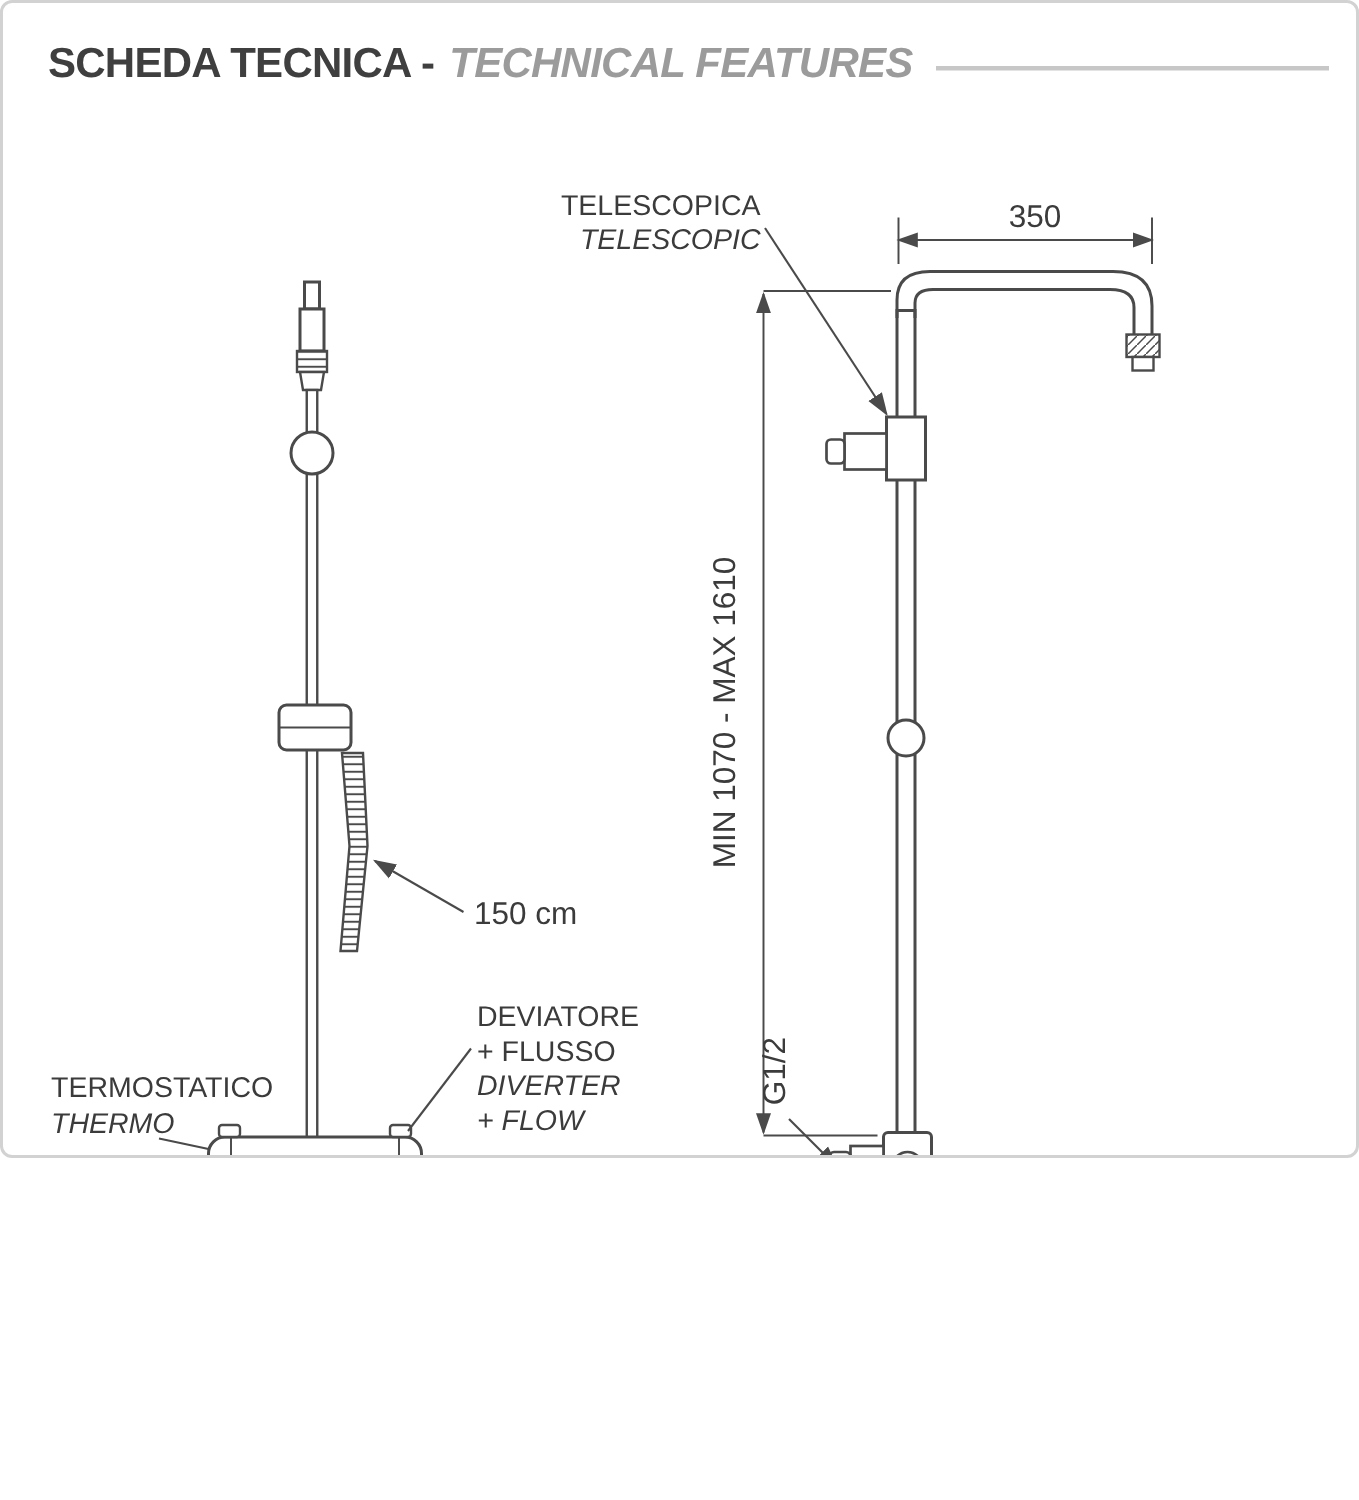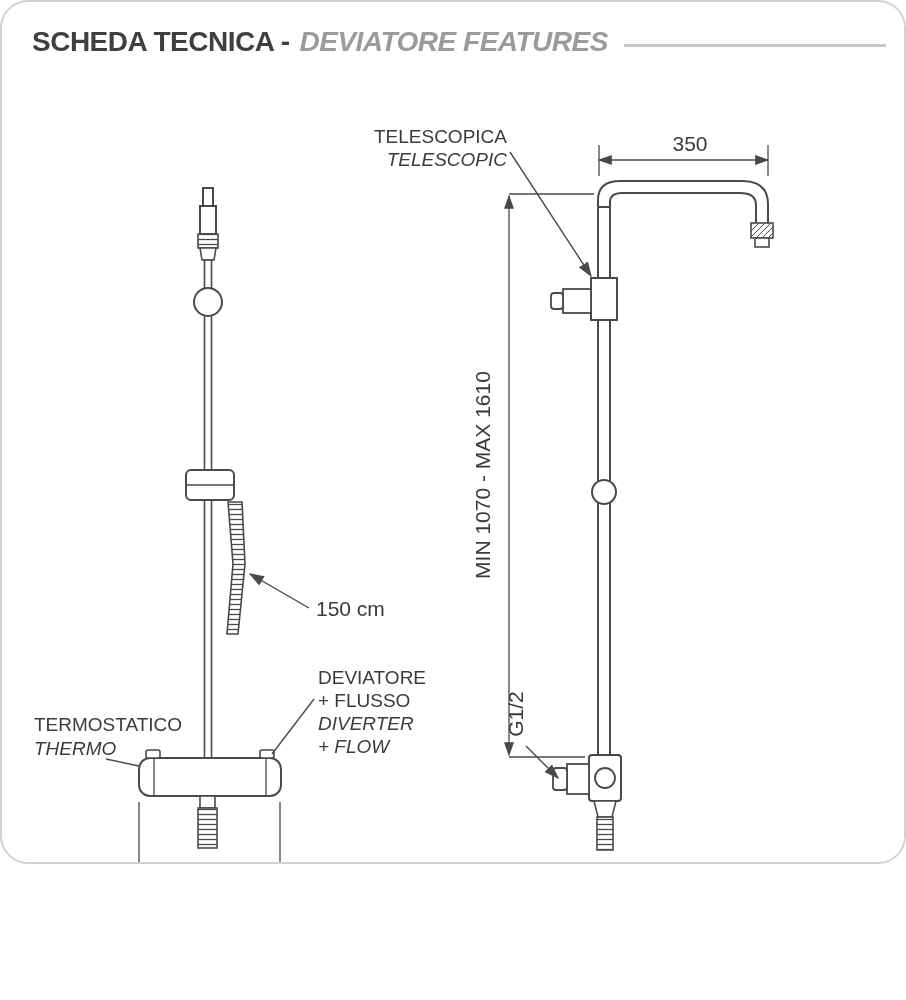--- a/index.html
+++ b/index.html
@@ -5,8 +5,8 @@
   * { margin:0; padding:0; box-sizing:border-box; }
   html,body { background:#ffffff; }
   body { font-family:"Liberation Sans", sans-serif; }
-  .page { position:relative; width:906px; height:864px; background:#fff;
-          border:2px solid #d2d2d2; border-radius:28px; overflow:hidden; }
+  .page { position:relative; width:906px; height:772px; background:#fff;
+          border:2px solid #d2d2d2; border-radius:8px; overflow:hidden; }
   .header { position:absolute; top:24px; left:30px; right:18px;
             display:flex; align-items:center; z-index:2; }
   .title-it { font-weight:bold; font-size:28px; color:#3f3f3f; letter-spacing:-0.5px; white-space:pre; }

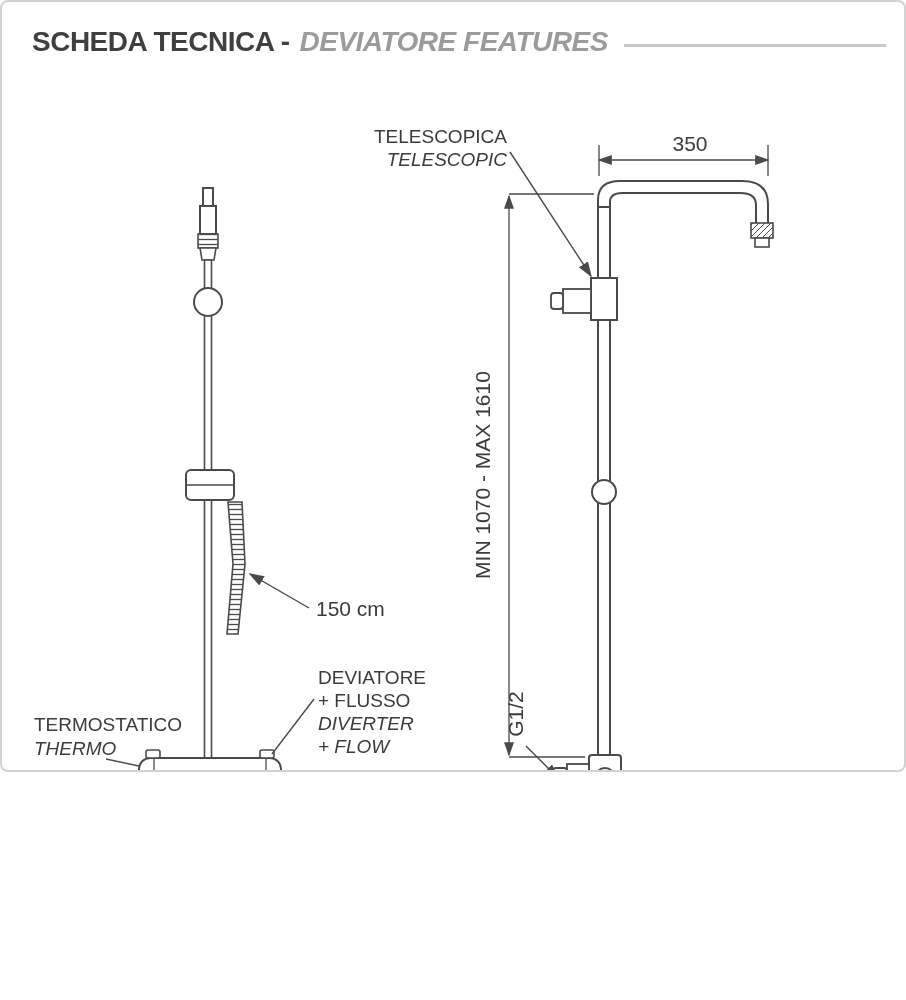--- a/index.html
+++ b/index.html
@@ -26,7 +26,7 @@
 
   <div class="header">
     <span class="title-it">SCHEDA TECNICA -</span>
-    <span class="title-en">DEVIATORE FEATURES</span>
+    <span class="title-en">TECHNICAL FEATURES</span>
     <div class="rule"></div>
   </div>
 

